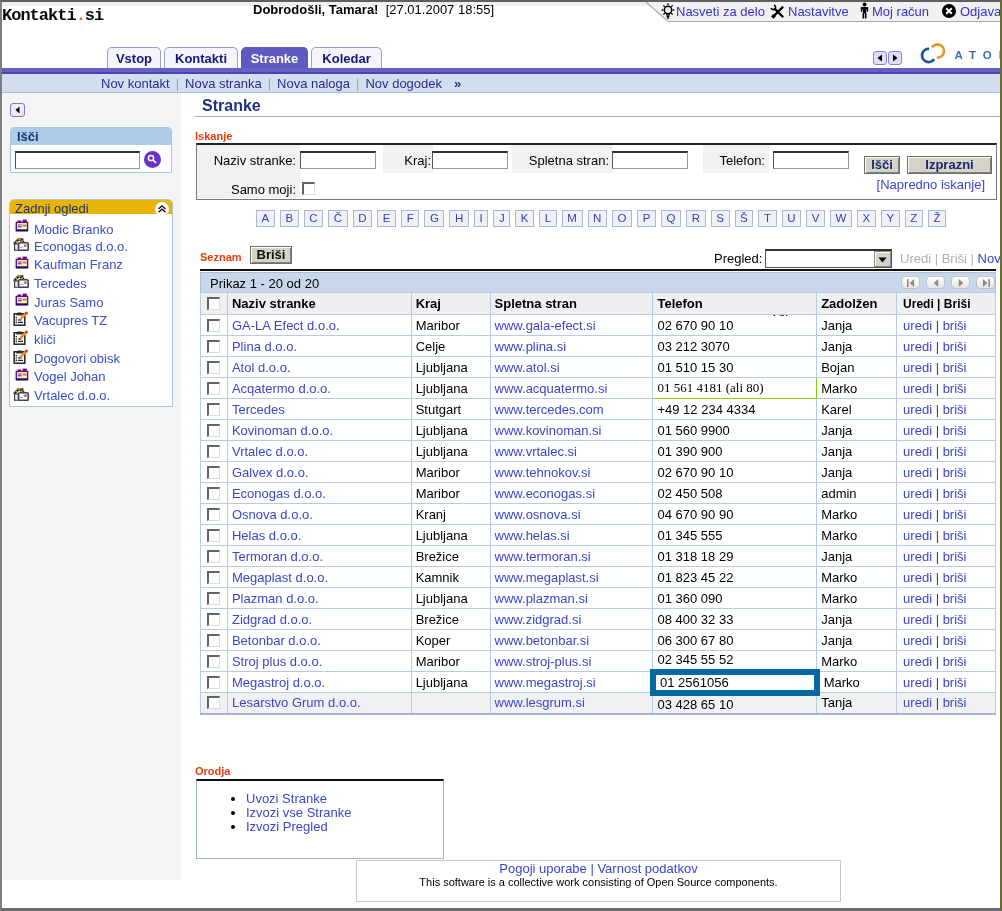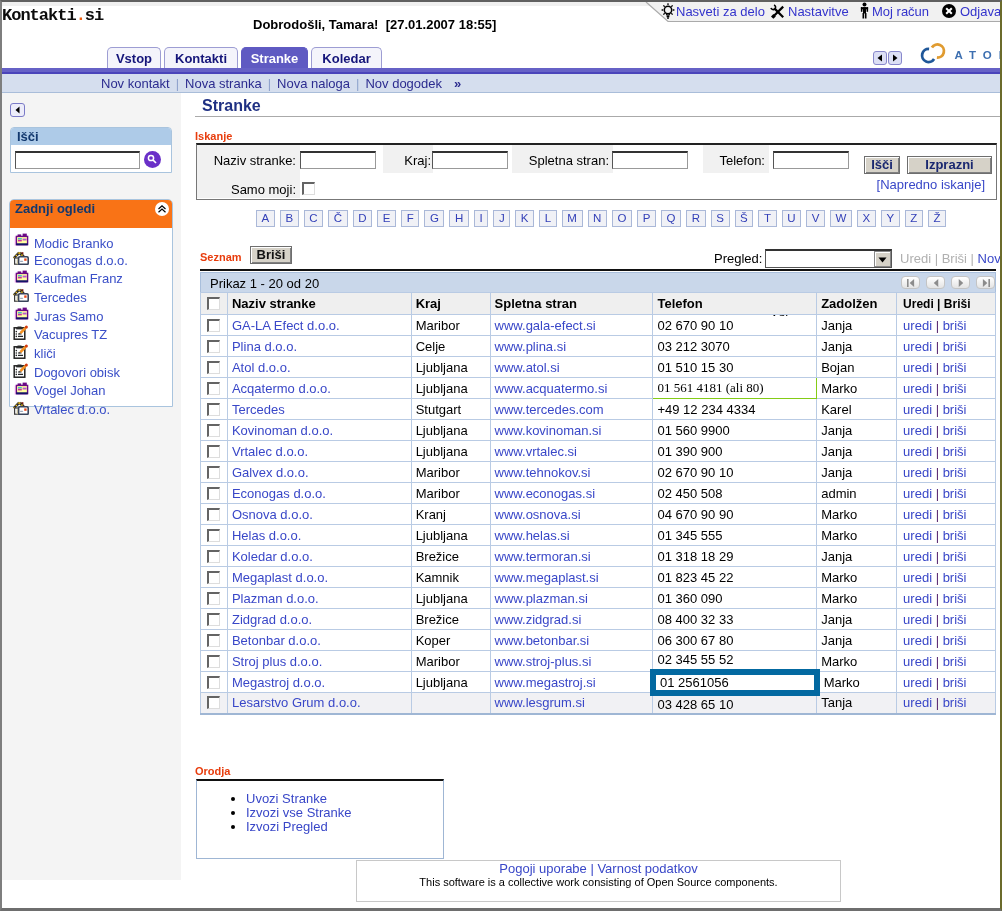--- a/index.html
+++ b/index.html
@@ -54,7 +54,7 @@
 
 <div class="abs" style="left:2px;top:6px;font-family:'Liberation Mono',monospace;font-weight:bold;font-size:17px;color:#0c0c0c;letter-spacing:-1px;">Kontakti<span style="color:#f06010;">.</span>si</div>
 
-<div class="abs" style="left:253px;top:17px;font-size:13px;color:#000;font-weight:bold;"><b>Dobrodošli, Tamara!</b>&nbsp; [27.01.2007 18:55]</div>
+<div class="abs" style="left:253px;top:2px;font-size:13px;color:#000;"><b>Dobrodošli, Tamara!</b>&nbsp; [27.01.2007 18:55]</div>
 
 <div class="abs" style="left:107px;top:47px;width:54px;height:22px;background:#f4f4fb;border:1px solid #9d9dd3;border-bottom:none;border-radius:5px 5px 0 0;text-align:center;line-height:21px;font-weight:bold;font-size:13px;color:#15157a;">Vstop</div>
 <div class="abs" style="left:164px;top:47px;width:74px;height:22px;background:#f4f4fb;border:1px solid #9d9dd3;border-bottom:none;border-radius:5px 5px 0 0;text-align:center;line-height:21px;font-weight:bold;font-size:13px;color:#15157a;">Kontakti</div>

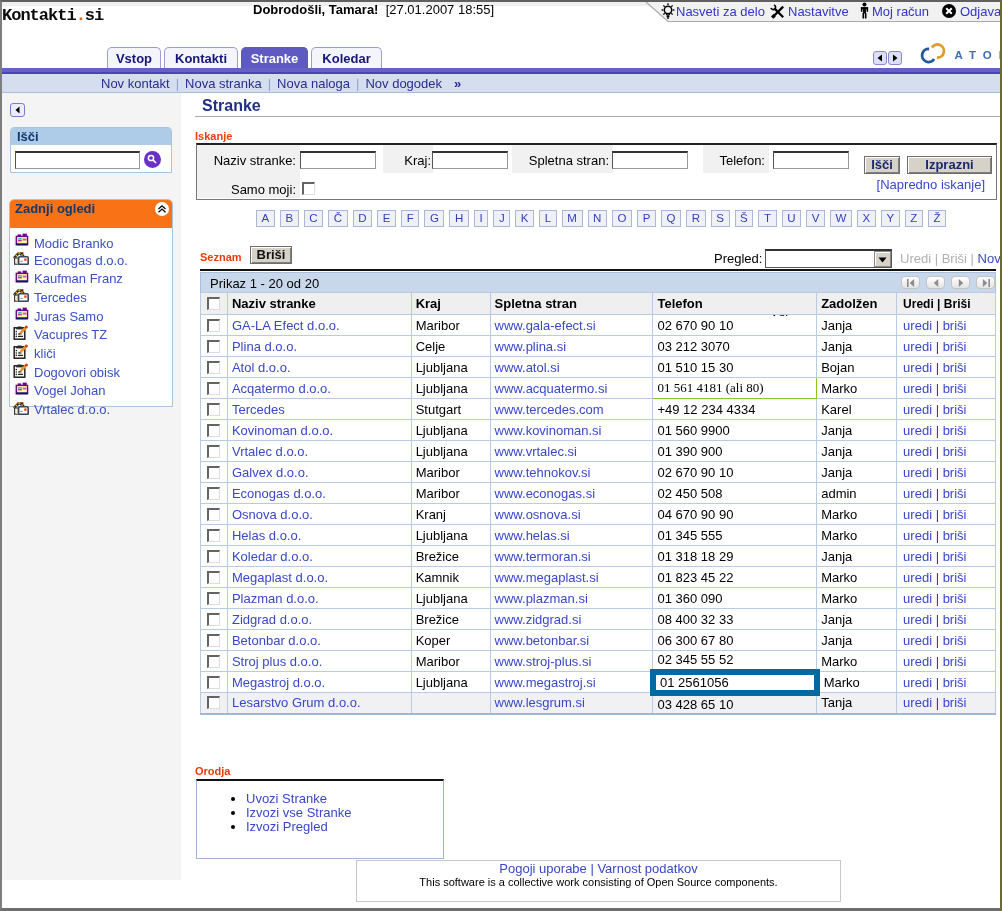--- a/index.html
+++ b/index.html
@@ -104,7 +104,7 @@
 </div>
 
 <div class="abs" style="left:9px;top:199px;width:164px;height:208px;background:#fff;border:1px solid #a9c4de;border-radius:5px 5px 0 0;">
-  <div style="height:28px;background:#f97316;border-radius:4px 4px 0 0;font-weight:bold;font-size:13px;color:#12386e;padding:1px 0 0 5px;">Zadnji ogledi</div>
+  <div style="height:14px;background:#eab308;border-radius:4px 4px 0 0;font-weight:normal;font-size:13px;color:#12386e;padding:1px 0 0 5px;">Zadnji ogledi</div>
   <div class="abs" style="left:145px;top:2px;width:14px;height:14px;background:#fff;border-radius:50%;">
       <svg width="10" height="10" viewBox="0 0 10 10" style="margin:2px 0 0 2px;display:block;">
         <path d="M1.5 5 L5 1.8 L8.5 5 M1.5 8.2 L5 5 L8.5 8.2" fill="none" stroke="#000" stroke-width="1.2"></path>

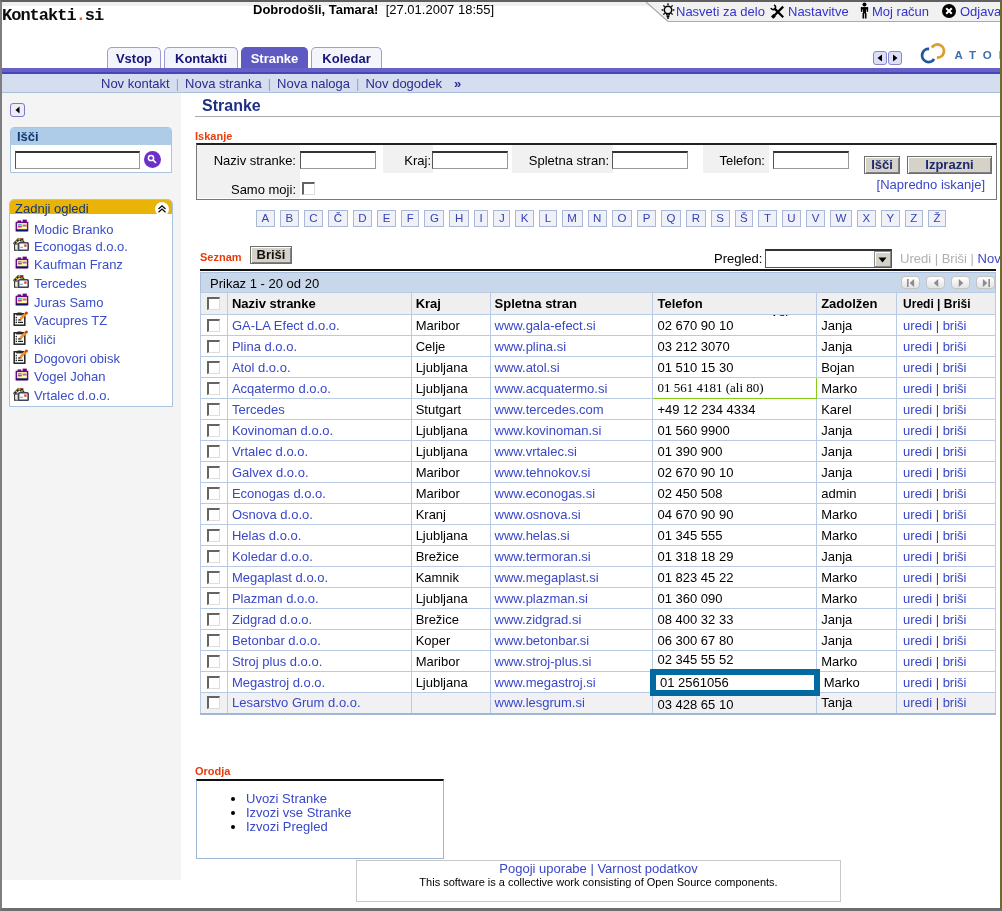--- a/index.html
+++ b/index.html
@@ -493,7 +493,7 @@
           <td style="border:1px solid #b9cbe4;">
             <div style="width:13px;height:13px;background:#fff;border-top:2px solid #646464;border-left:2px solid #646464;border-bottom:1px solid #ddd;border-right:1px solid #ddd;margin:0 auto;"></div>
           </td>
-          <td style="border:1px solid #b9cbe4;padding-left:4px;color:#3947c8;">Koledar d.o.o.</td>
+          <td style="border:1px solid #b9cbe4;padding-left:4px;color:#3947c8;">Termoran d.o.o.</td>
           <td style="border:1px solid #b9cbe4;padding-left:4px;">Brežice</td>
           <td style="border:1px solid #b9cbe4;padding-left:4px;color:#3947c8;">www.termoran.si</td>
           <td style="border:1px solid #b9cbe4;padding-left:4px;">01 318 18 29</td>

